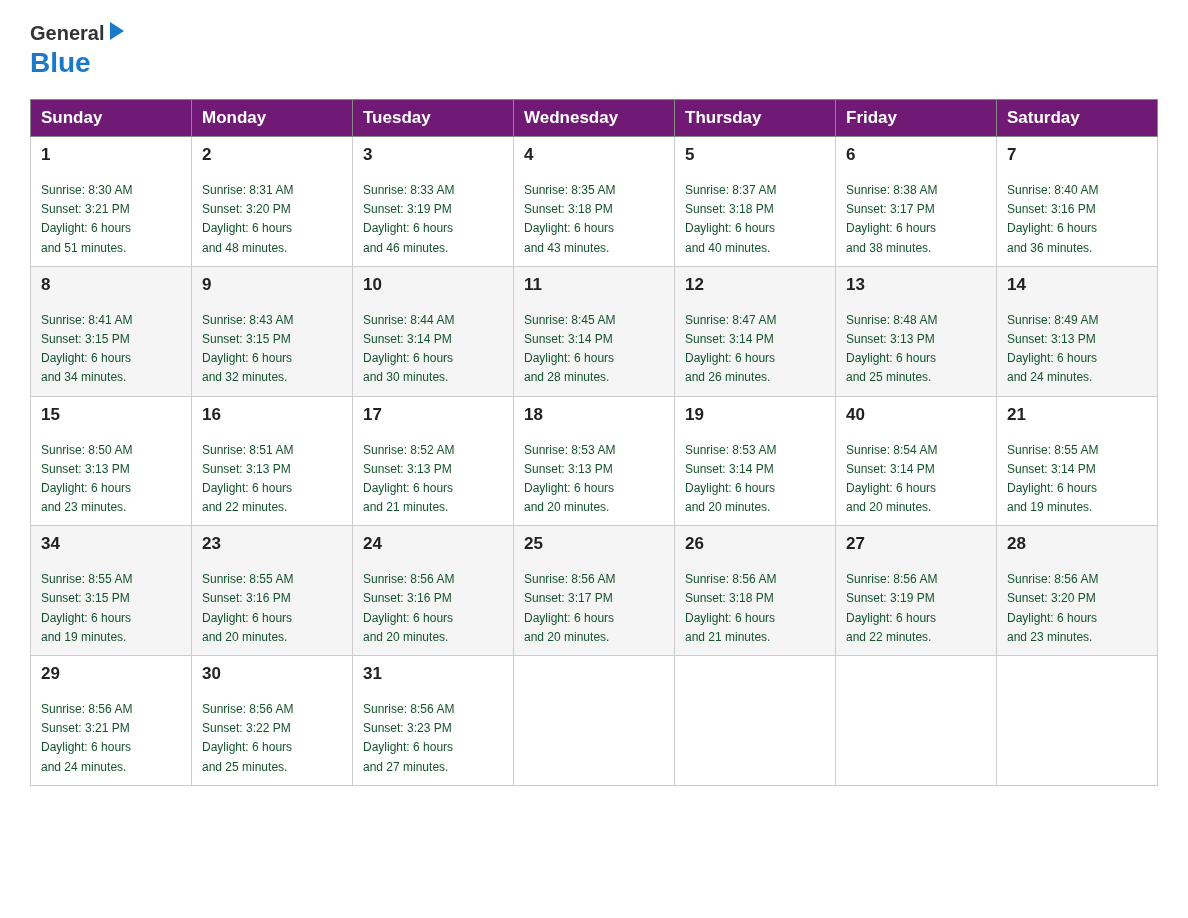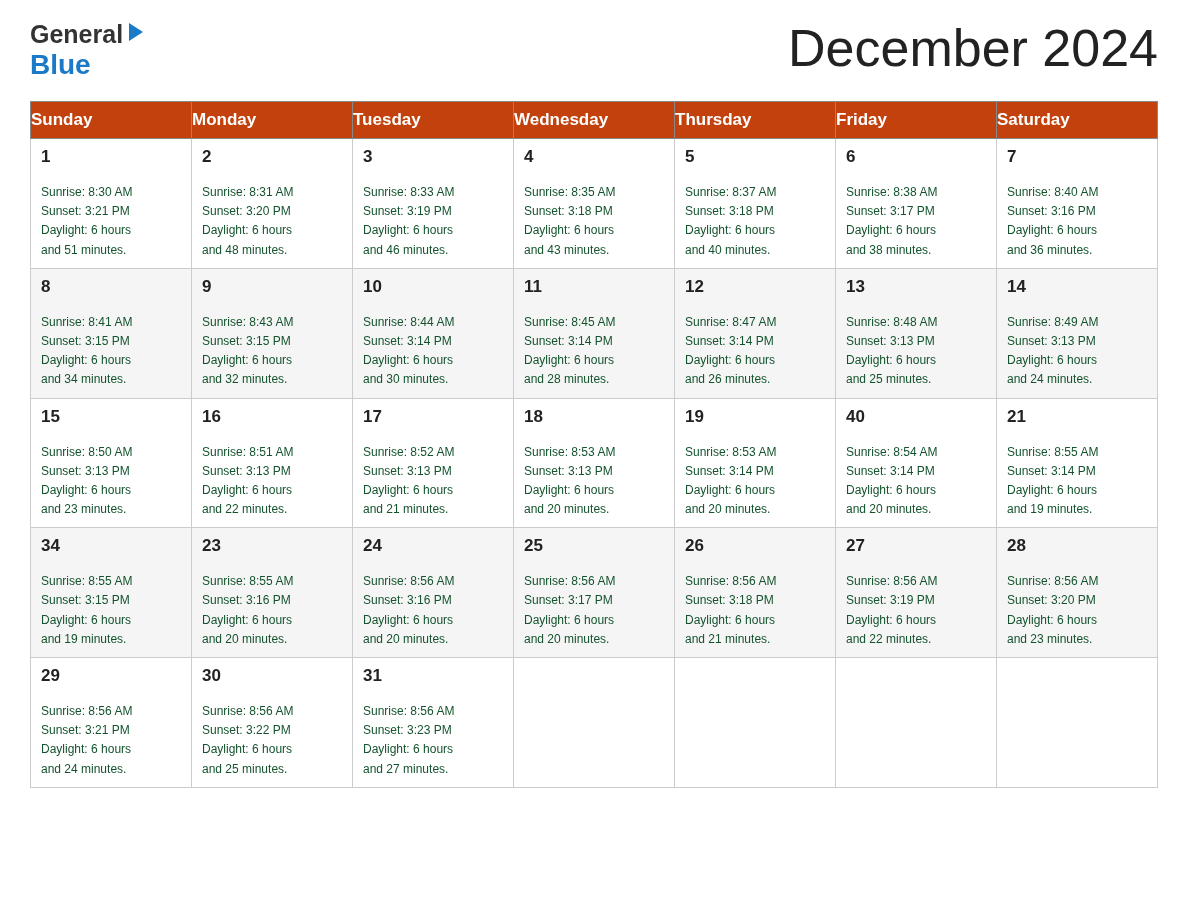--- a/index.html
+++ b/index.html
@@ -83,7 +83,7 @@
     .logo-line1 {
       display: flex;
       align-items: center;
-      font-size: 25px;
+      font-size: 20px;
       font-weight: bold;
       color: #333;
     }

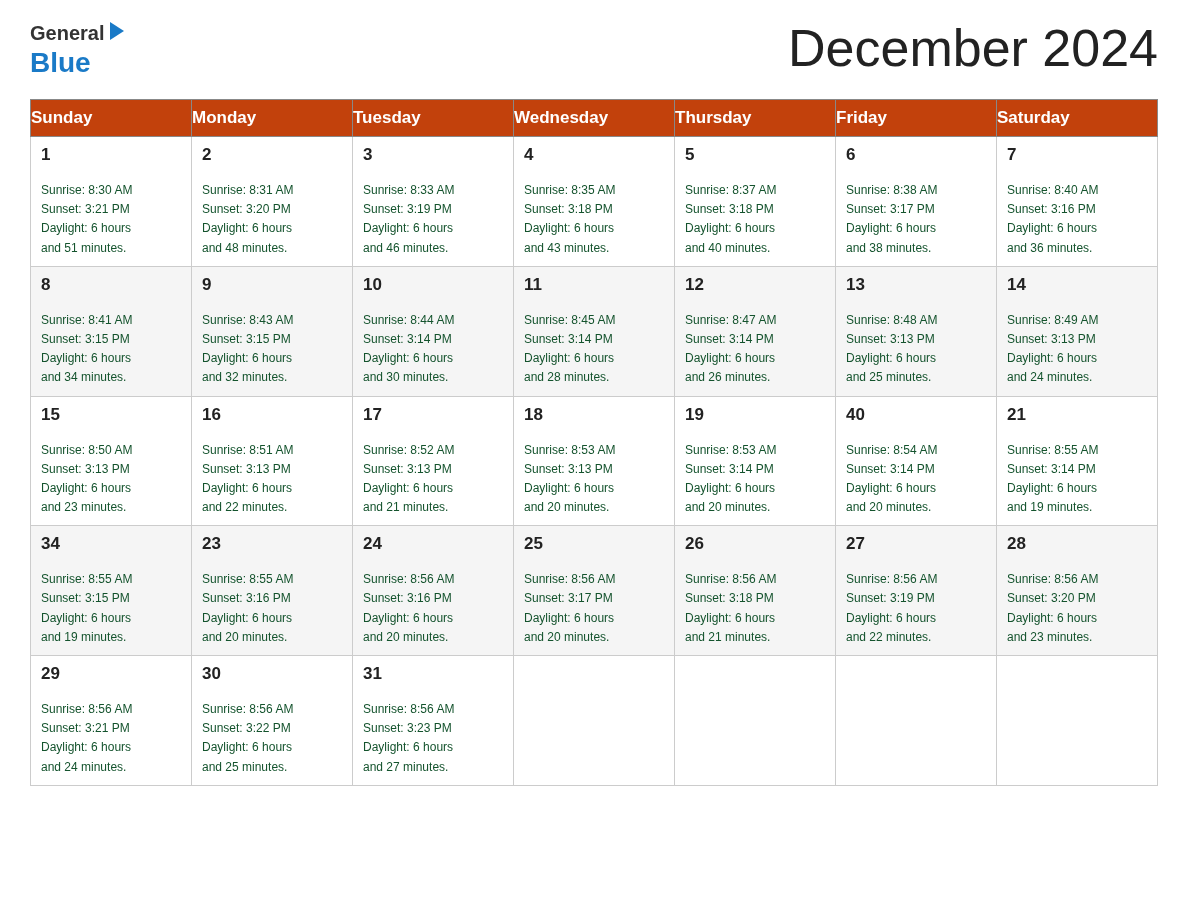--- a/index.html
+++ b/index.html
@@ -119,7 +119,6 @@
     <div class="logo-line2">Blue</div>
   </div>
   <div class="title-section">
-    <div class="month-title">December 2024</div>
   </div>
 </div>
 

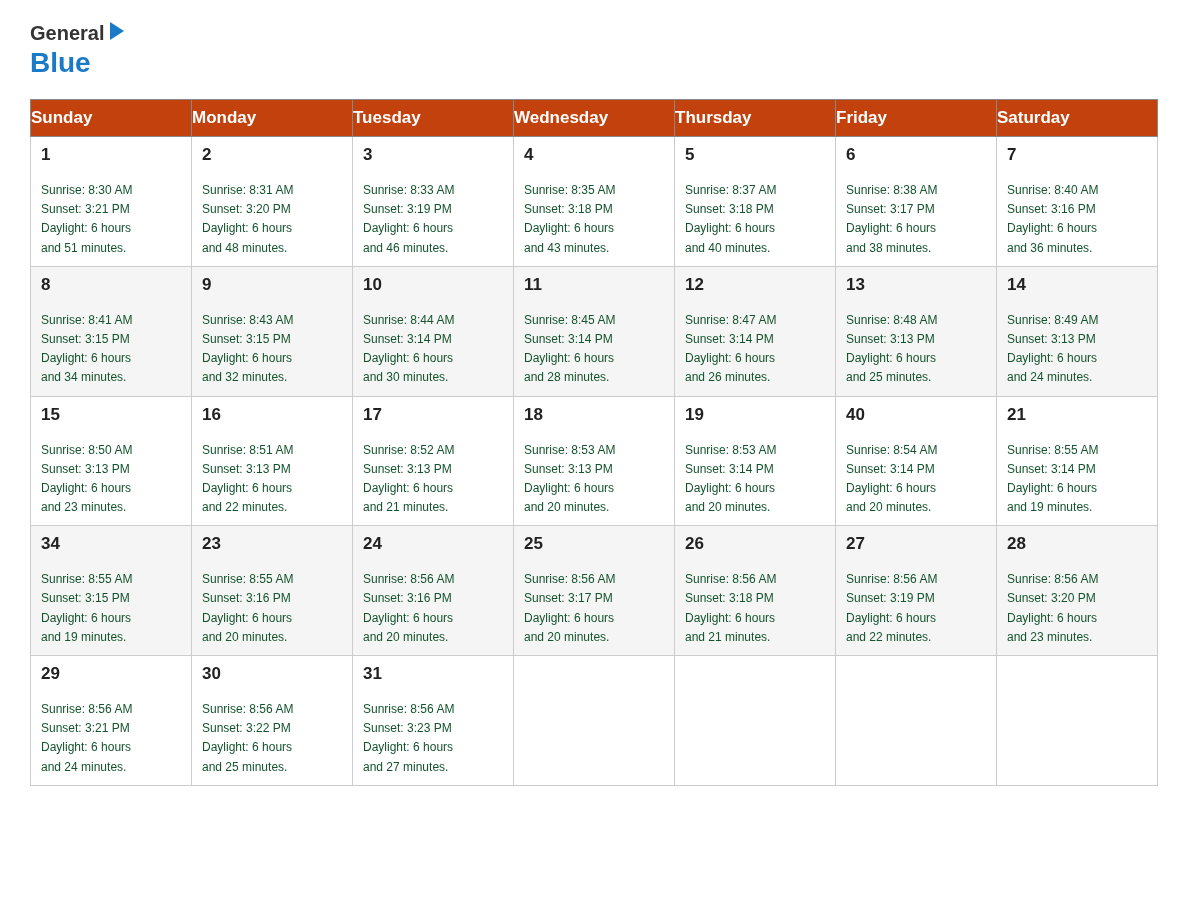--- a/index.html
+++ b/index.html
@@ -37,11 +37,11 @@
       border: 1px solid #888;
     }
     .calendar th {
-      background-color: #c2410c;
+      background-color: #701a75;
       color: #fff;
       font-size: 17px;
       font-weight: bold;
-      padding: 8px 0;
+      padding: 8px 10px;
       text-align: left;
       border: 1px solid #888;
     }

